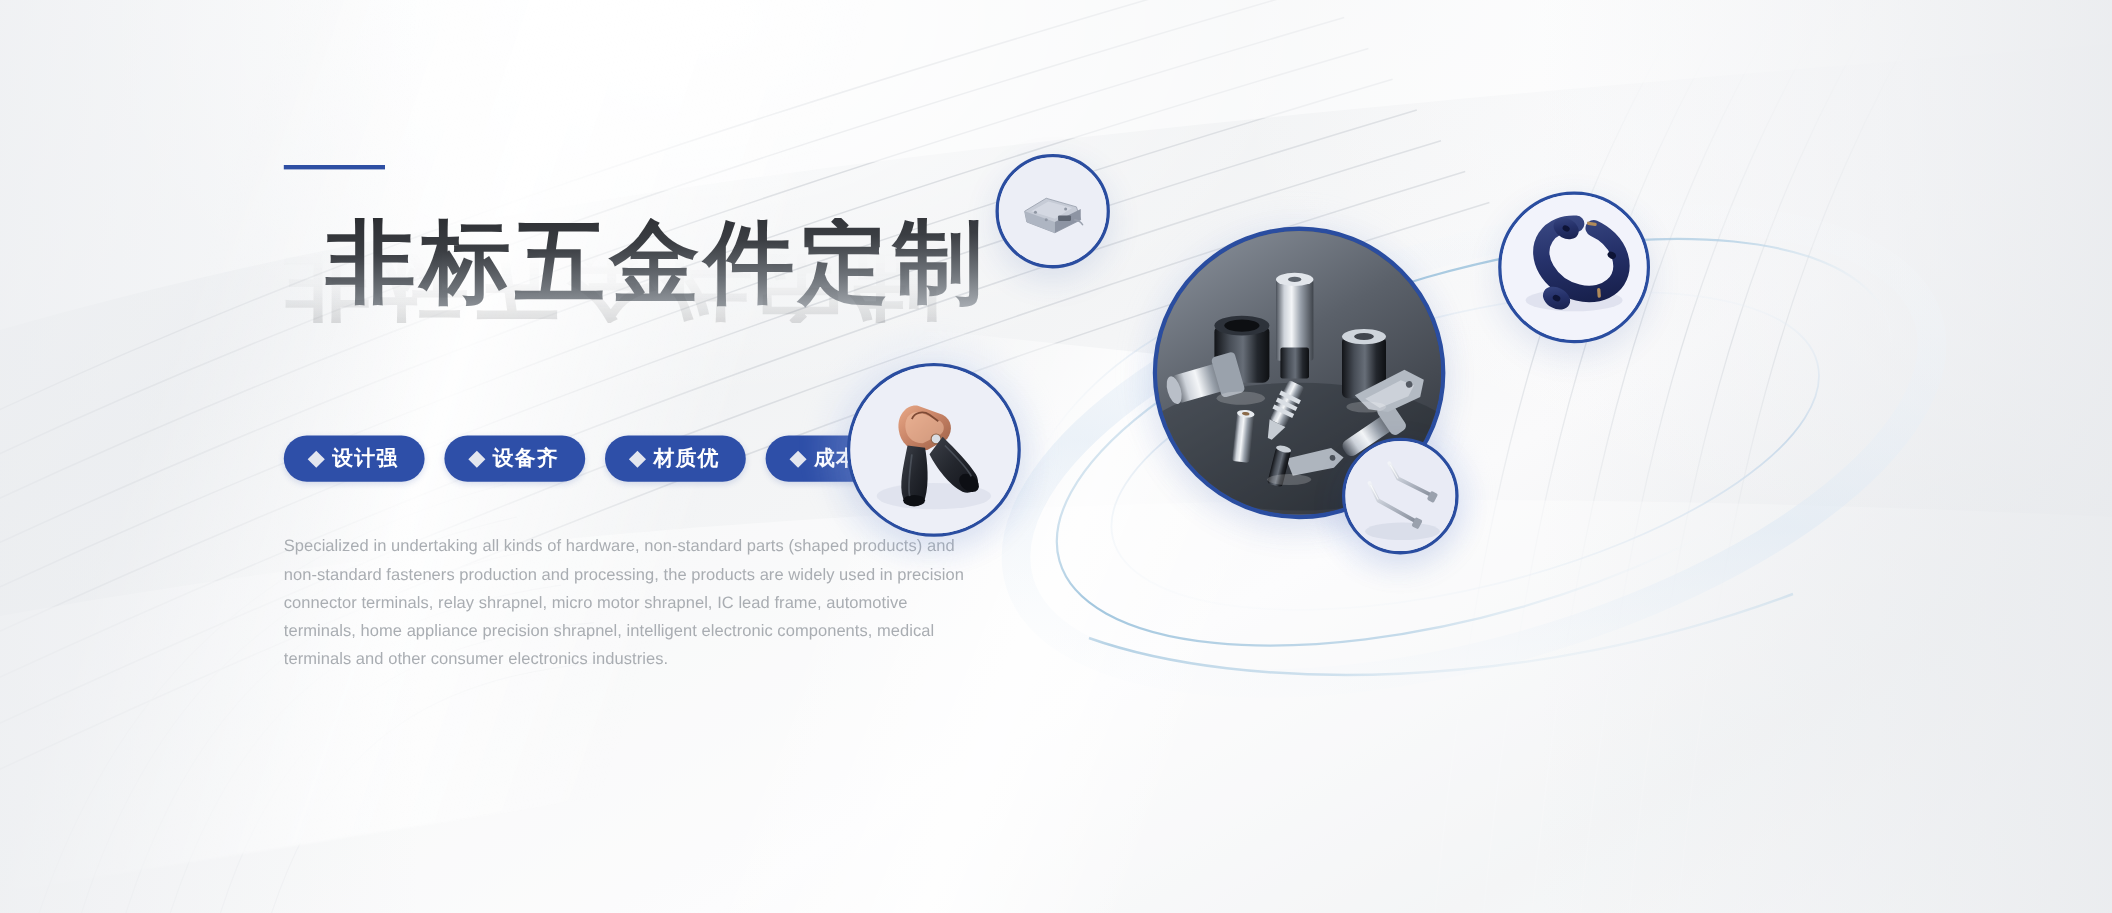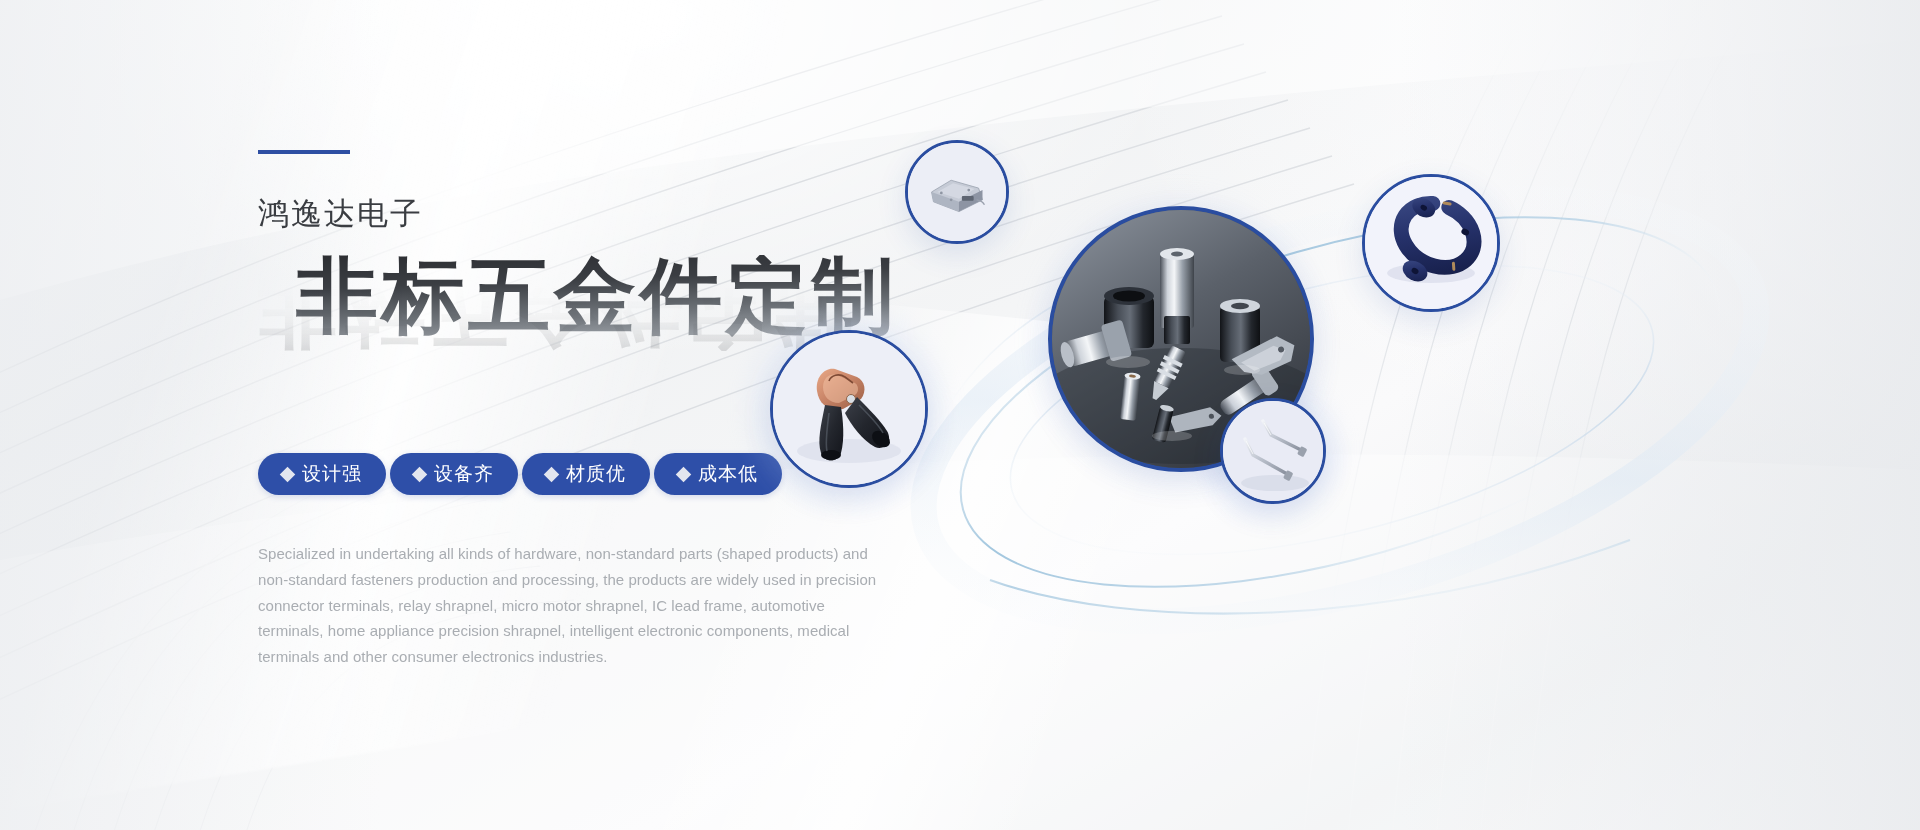--- a/index.html
+++ b/index.html
@@ -235,7 +235,6 @@
 
     <div class="accent-rule"></div>
 
-    <div class="brand">鸿逸达电子</div>
 
     <div class="headline-wrap">
       <h1 class="headline">非标五金件定制</h1>

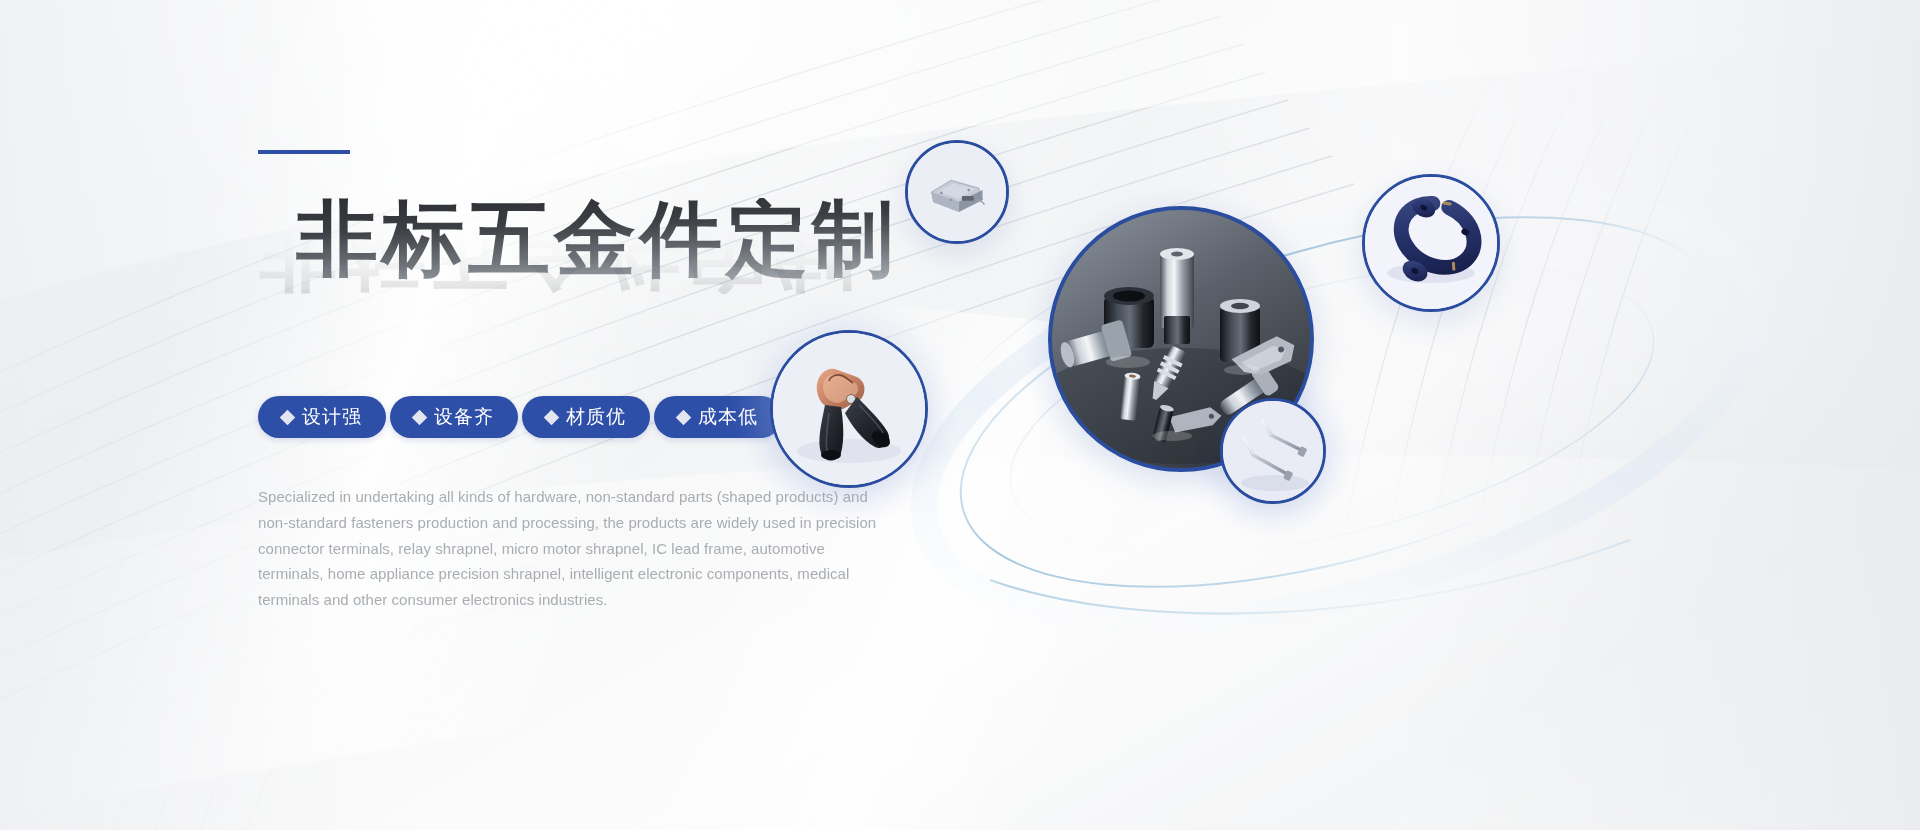--- a/index.html
+++ b/index.html
@@ -101,7 +101,7 @@
     pointer-events: none;
   }
 
-  .pill-row { display: flex; gap: 4px; margin-top: 62px; }
+  .pill-row { display: flex; gap: 18px; margin-top: 62px; font-weight: bold; }
   .pill {
     display: flex; align-items: center; gap: 9px;
     height: 42px;

